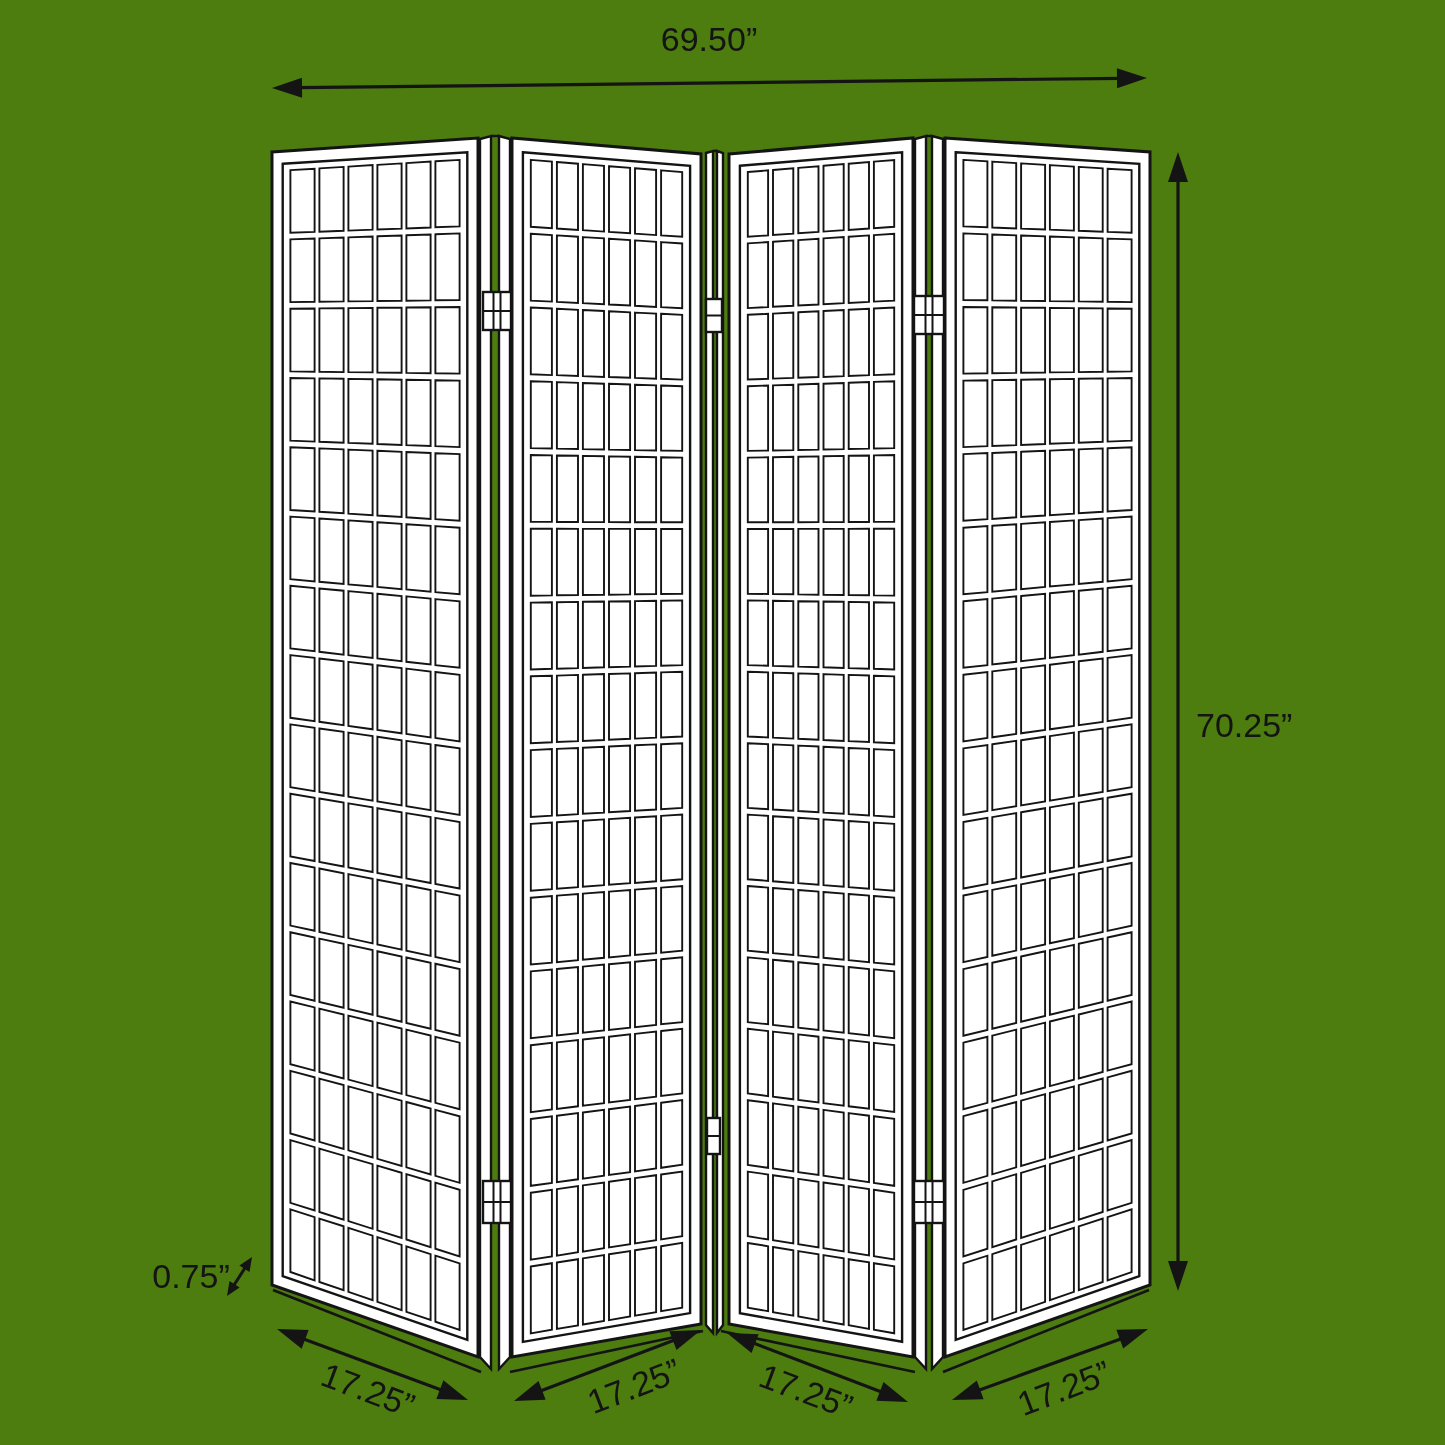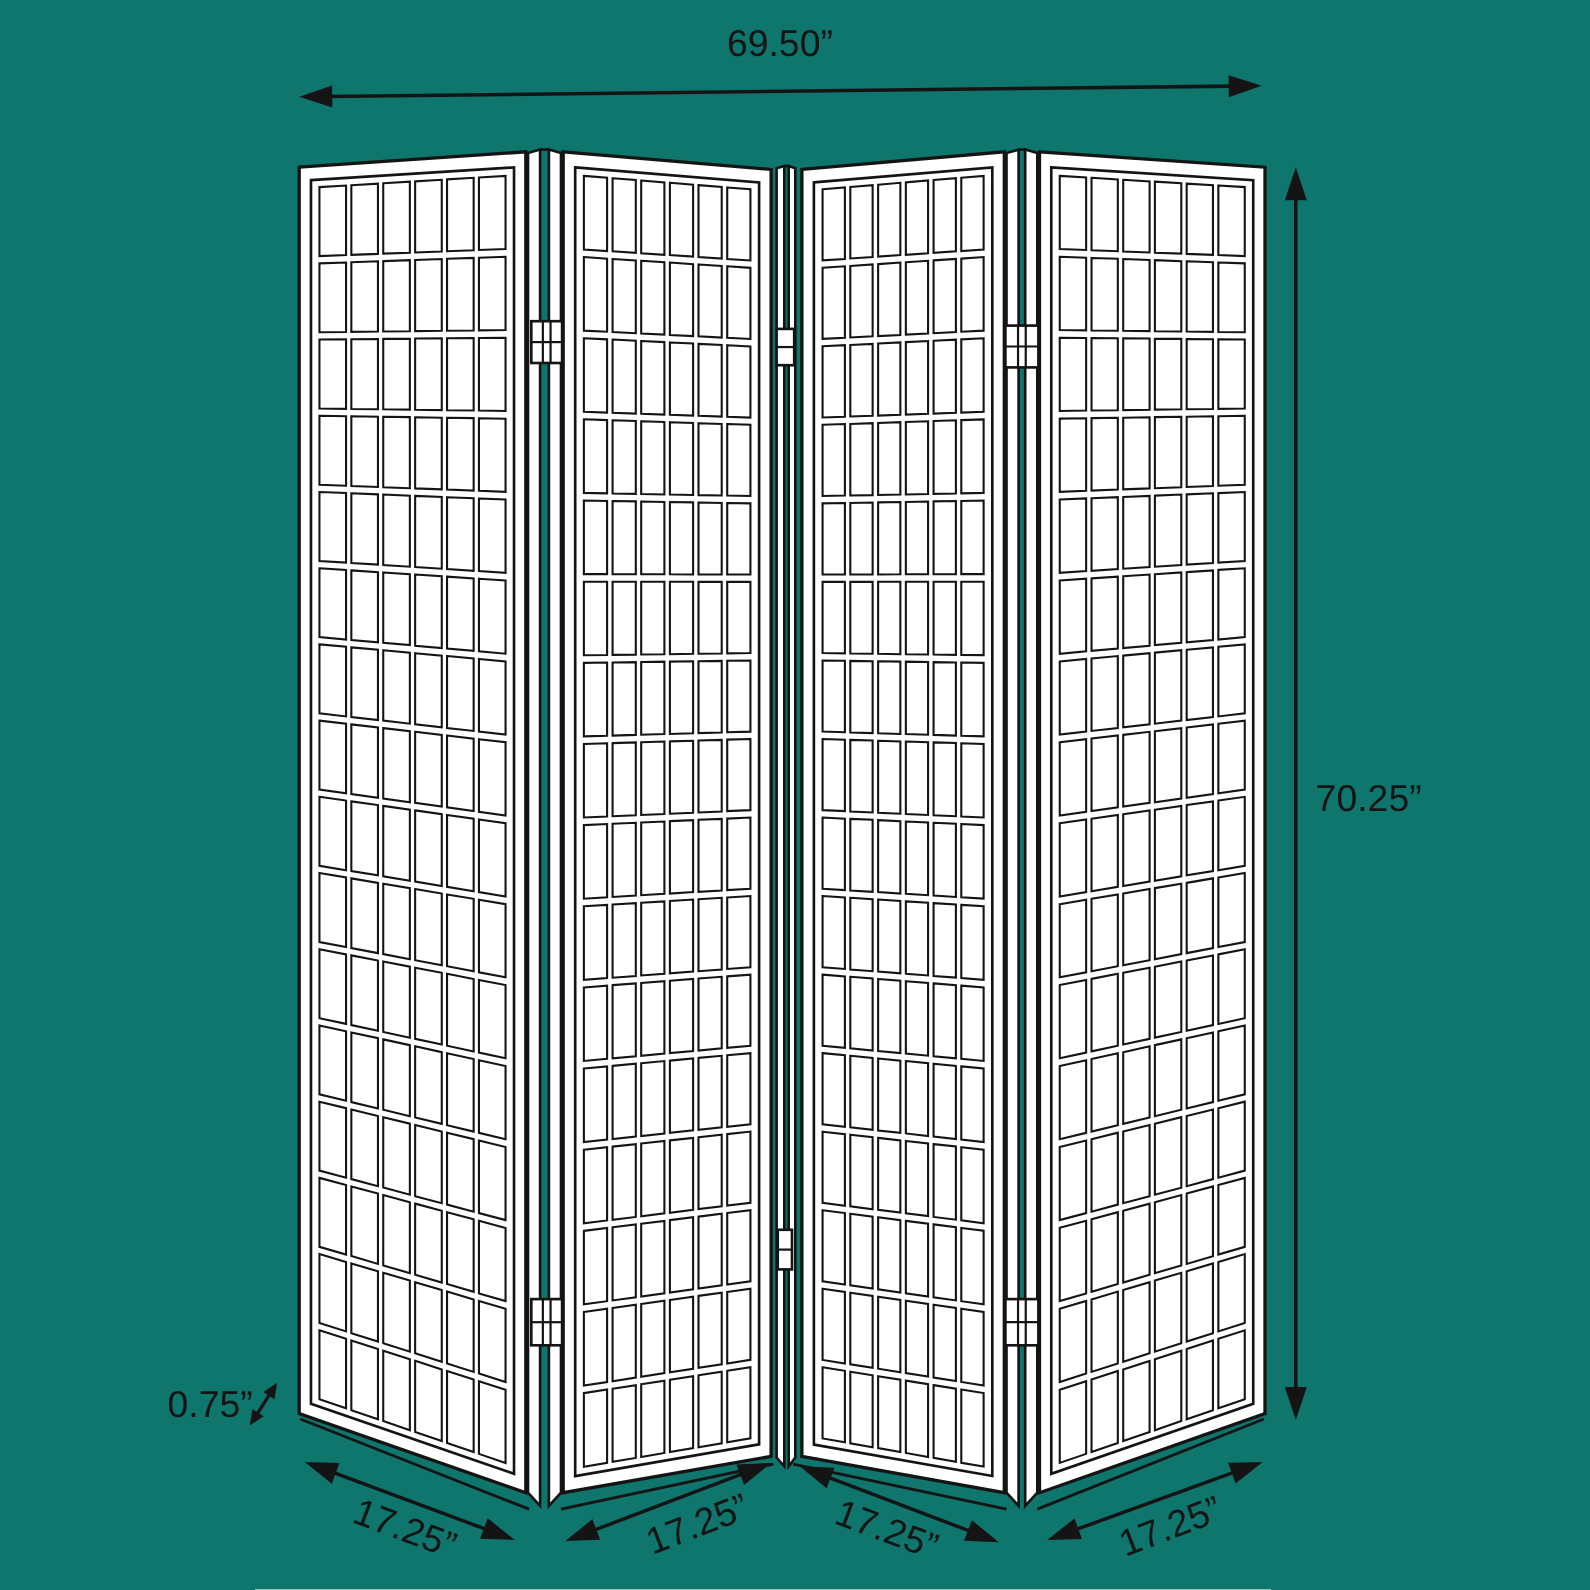--- a/index.html
+++ b/index.html
@@ -7,7 +7,7 @@
     margin:0;
     width:1445px;height:1445px;
     position:relative;
-    background:#0f766e;
+    background:#4d7c0f;
     overflow:hidden;
   }
   svg text{

